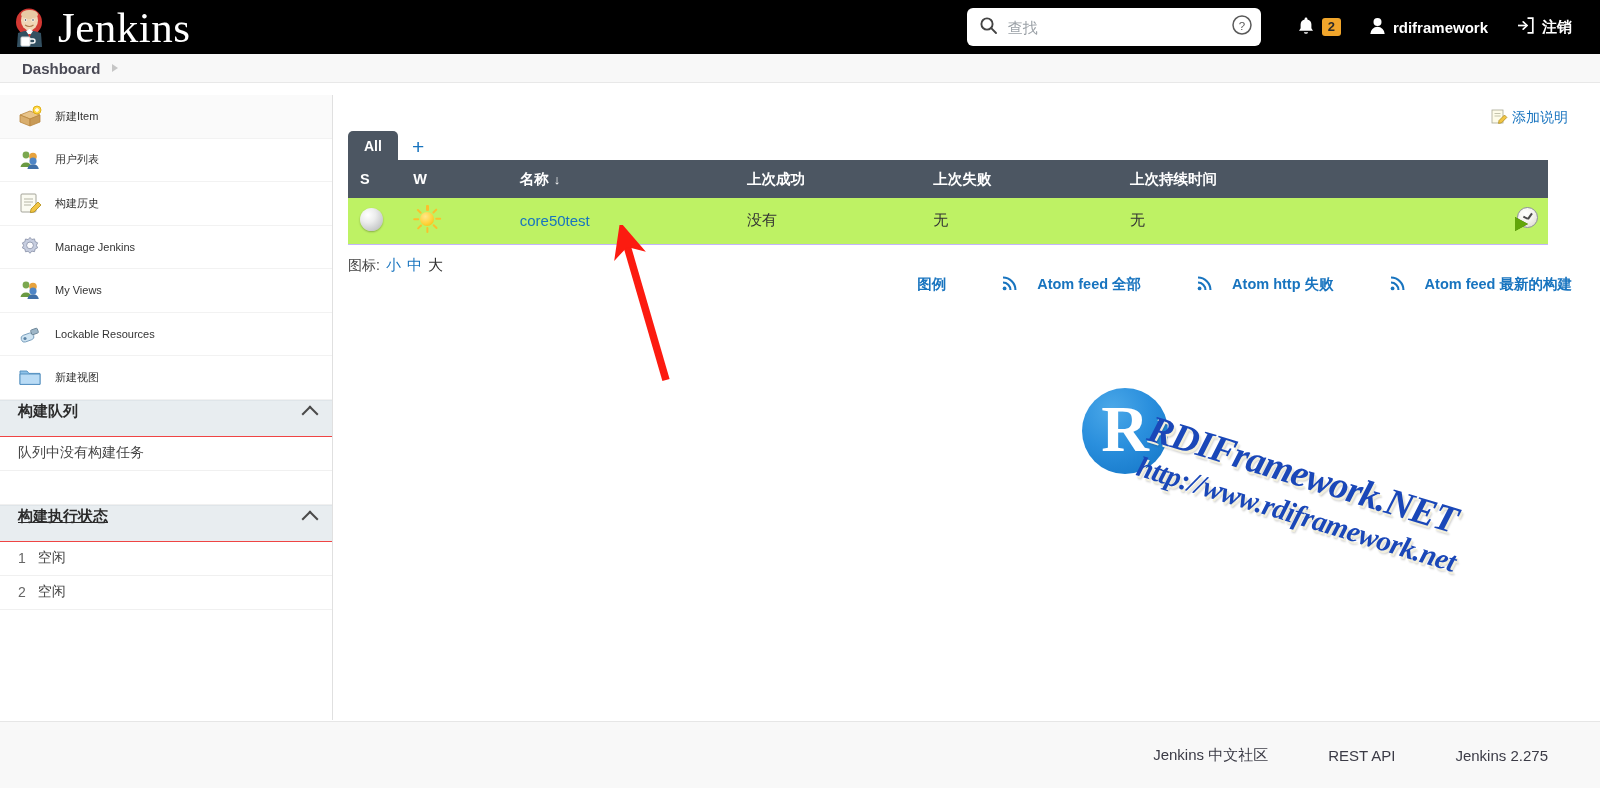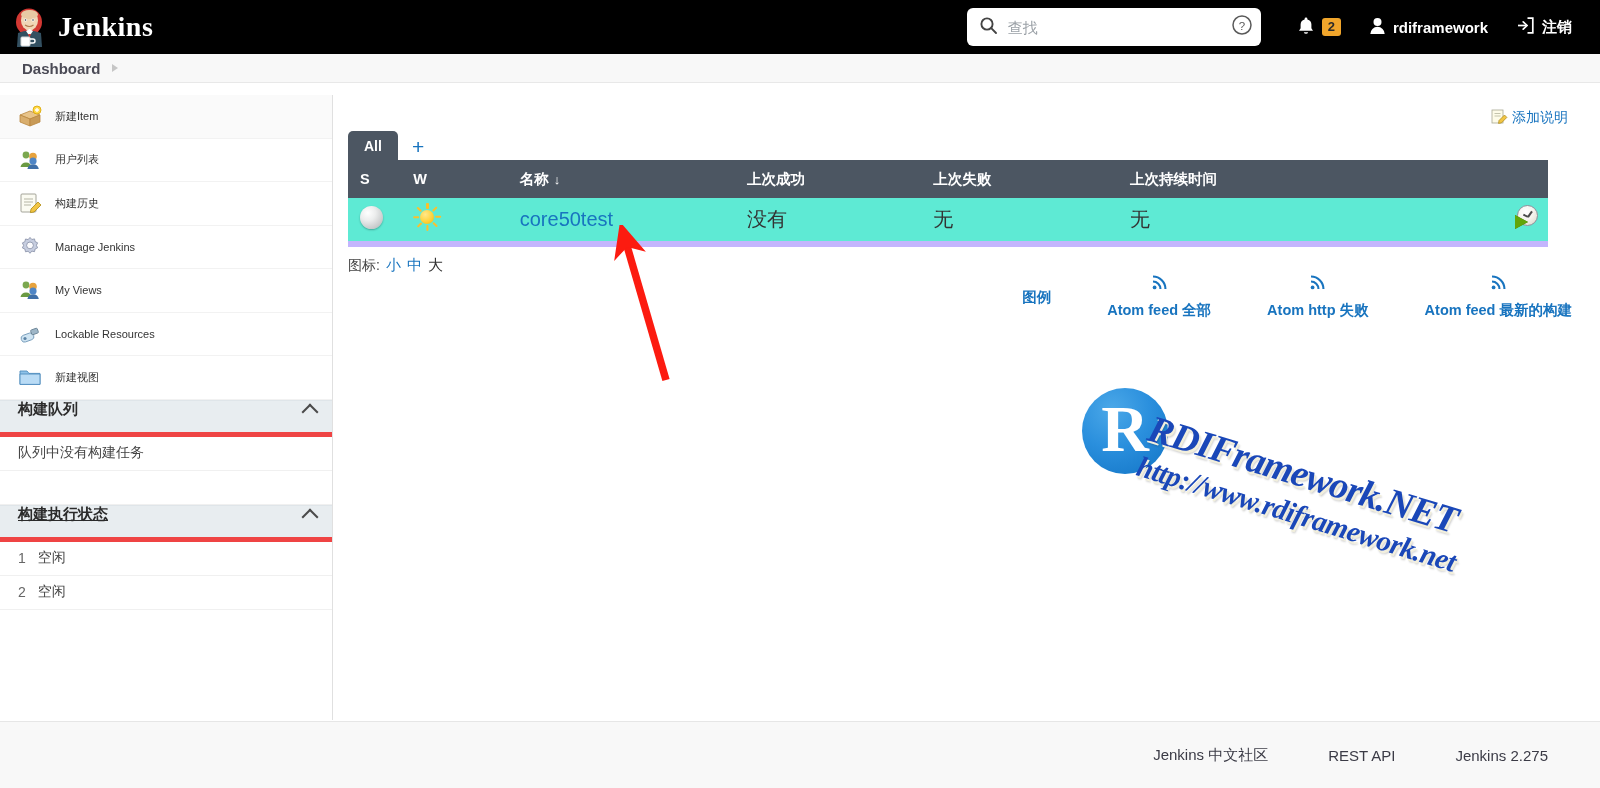--- a/index.html
+++ b/index.html
@@ -28,7 +28,7 @@
   #brand-text {
     color: #ffffff;
     font-family: "Liberation Serif", "DejaVu Serif", serif;
-    font-size: 28px; font-weight: bold;
+    font-size: 43px; font-weight: normal;
     letter-spacing: .5px;
   }
   #header-right {

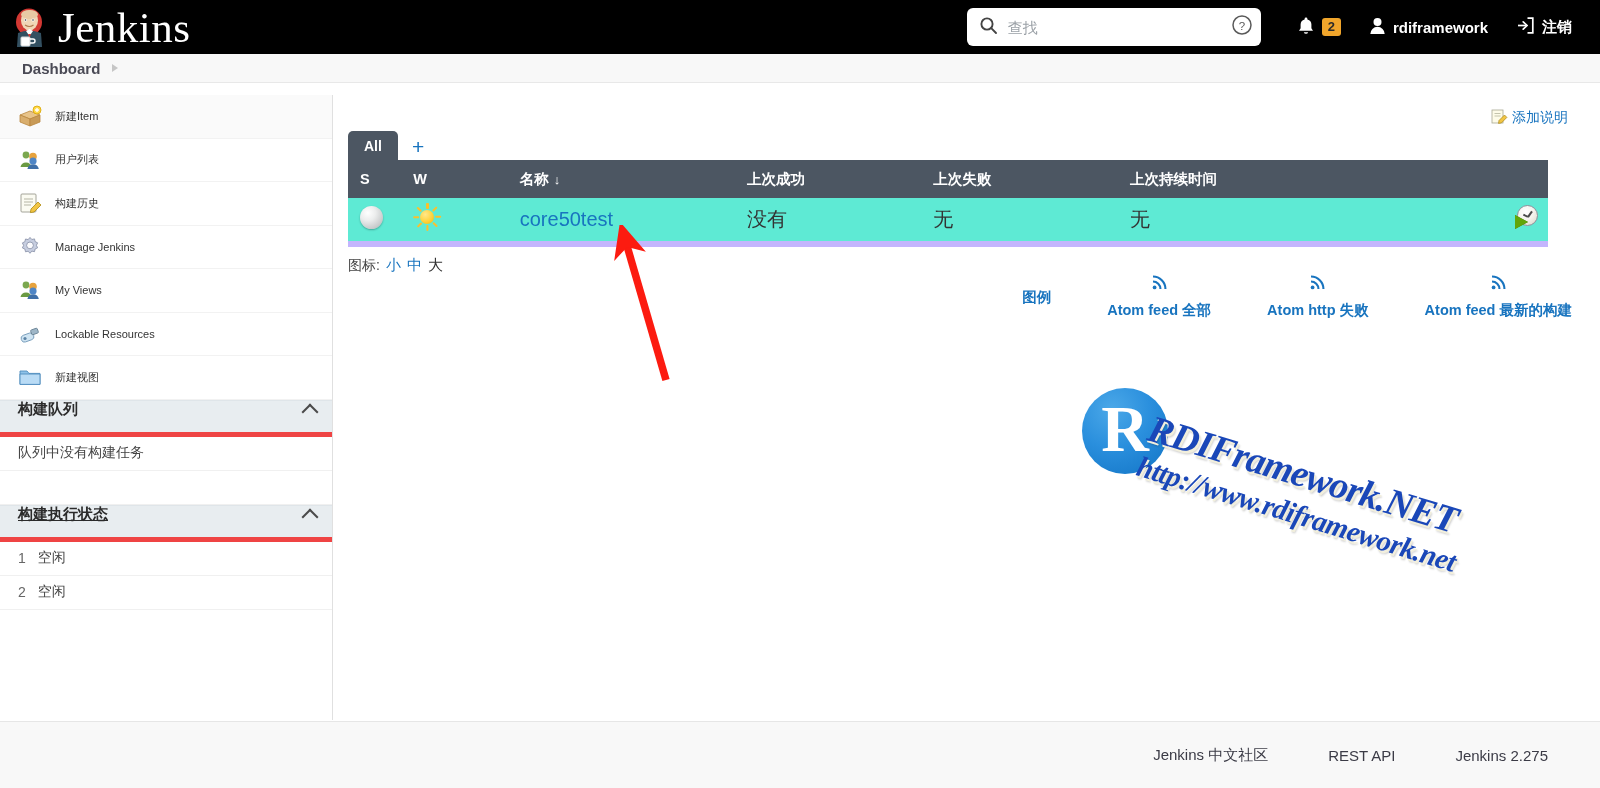--- a/index.html
+++ b/index.html
@@ -165,10 +165,10 @@
     white-space: nowrap;
   }
   #jobs-table tbody td {
-    height: 46px; font-size: 20px; color: #333;
+    height: 46px; font-size: 15px; color: #333;
     padding: 0 8px 0 12px;
-    border-bottom: 6px solid #c4b5fd;
-    background: #5eead4;
+    border-bottom: 1px solid #c4b5fd;
+    background: #bef264;
   }
   .col-s  { width: 52px; }
   .col-w  { width: 104px; }

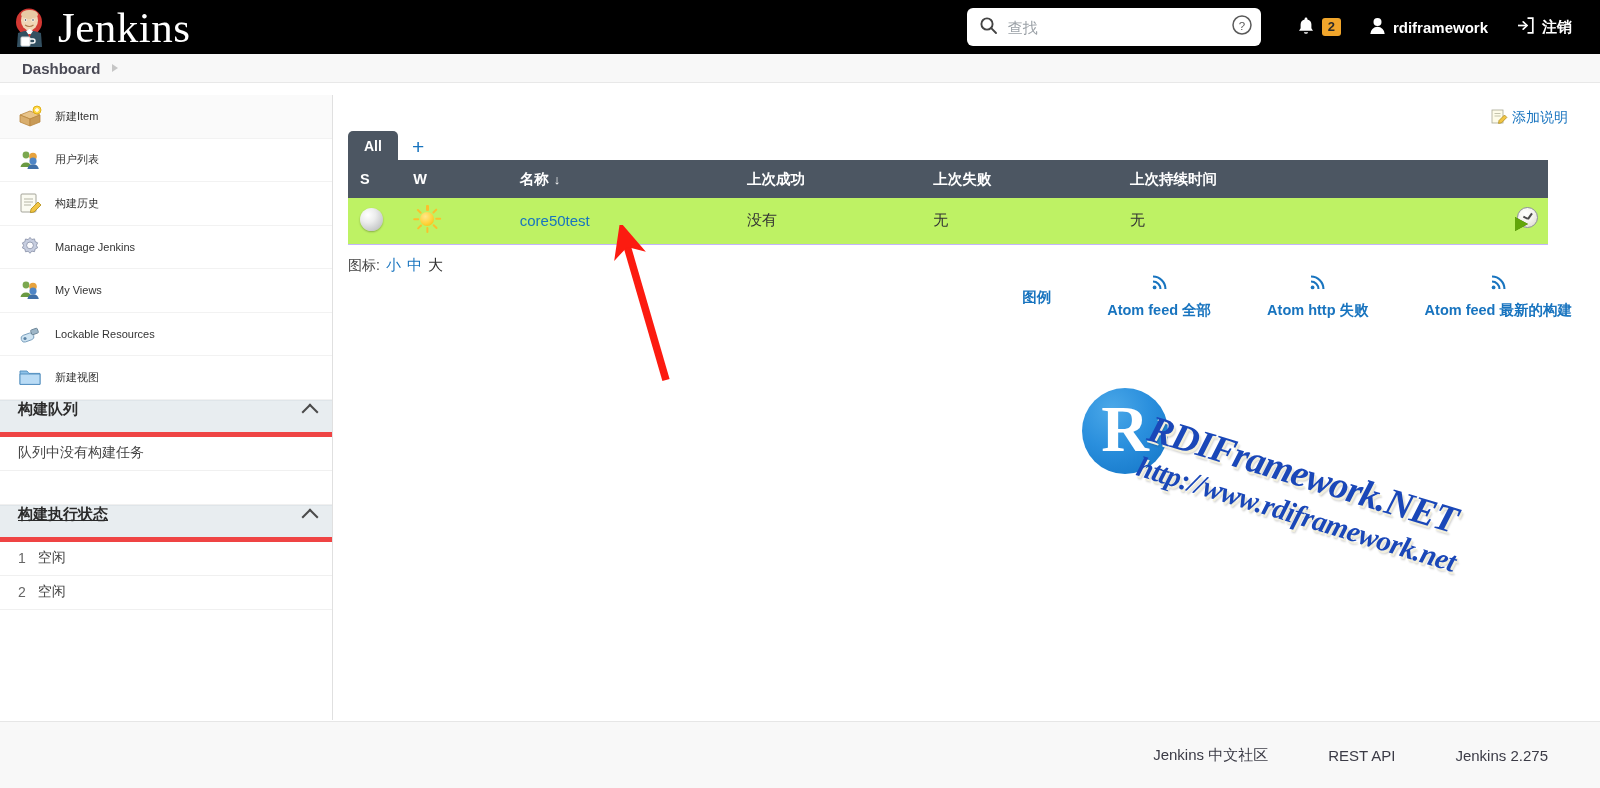--- a/index.html
+++ b/index.html
@@ -241,9 +241,9 @@
     display: flex; align-items: center; gap: 56px;
   }
   .feed-link {
-    display: flex; align-items: center; gap: 8px;
+    display: flex; align-items: flex-end; gap: 20px;
     color: #1874bf; font-size: 14.5px; font-weight: bold;
-    cursor: pointer; text-decoration: none; white-space: nowrap; flex-direction: column;
+    cursor: pointer; text-decoration: none; white-space: nowrap;
   }
   #legend-link { color: #1874bf; font-size: 14.5px; font-weight: bold; cursor: pointer; text-decoration: none; padding-left: 17px; }
 

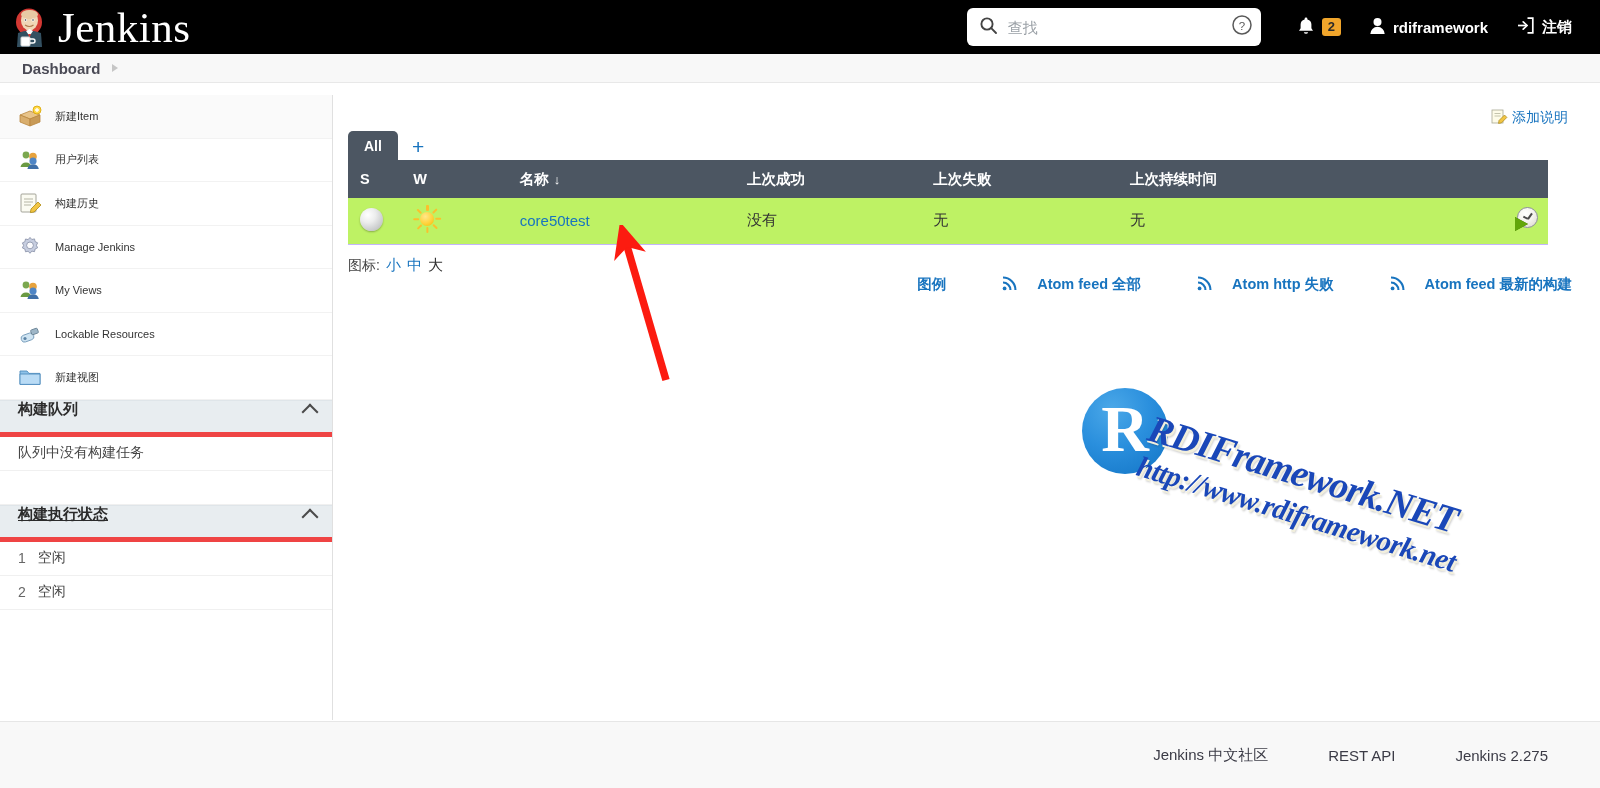--- a/index.html
+++ b/index.html
@@ -106,7 +106,7 @@
     font-size: 15px; font-weight: bold; color: #2b2b2b;
     cursor: pointer;
     border-top: 1px solid #dfe5e9;
-    border-bottom: 5px solid #ef4444;
+    border-bottom: 1px solid #ef4444;
   }
   .panel-head.underlined span:first-child { text-decoration: underline; }
   .chevron-up {

